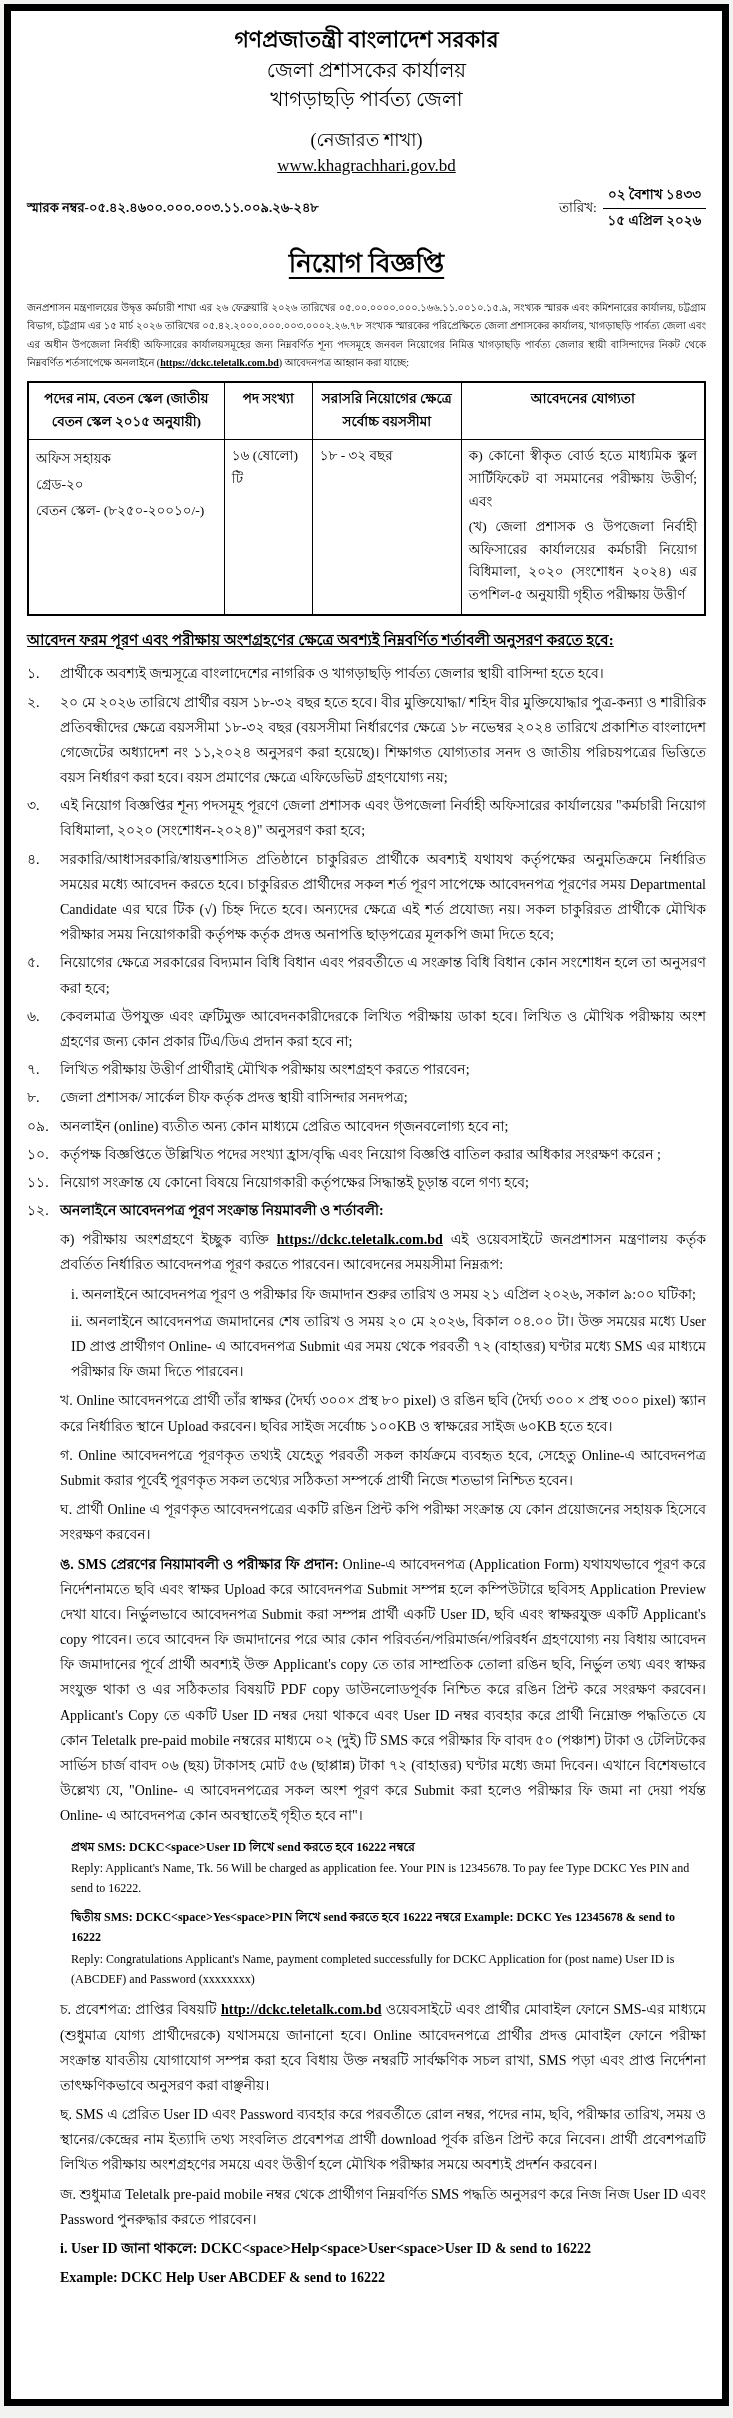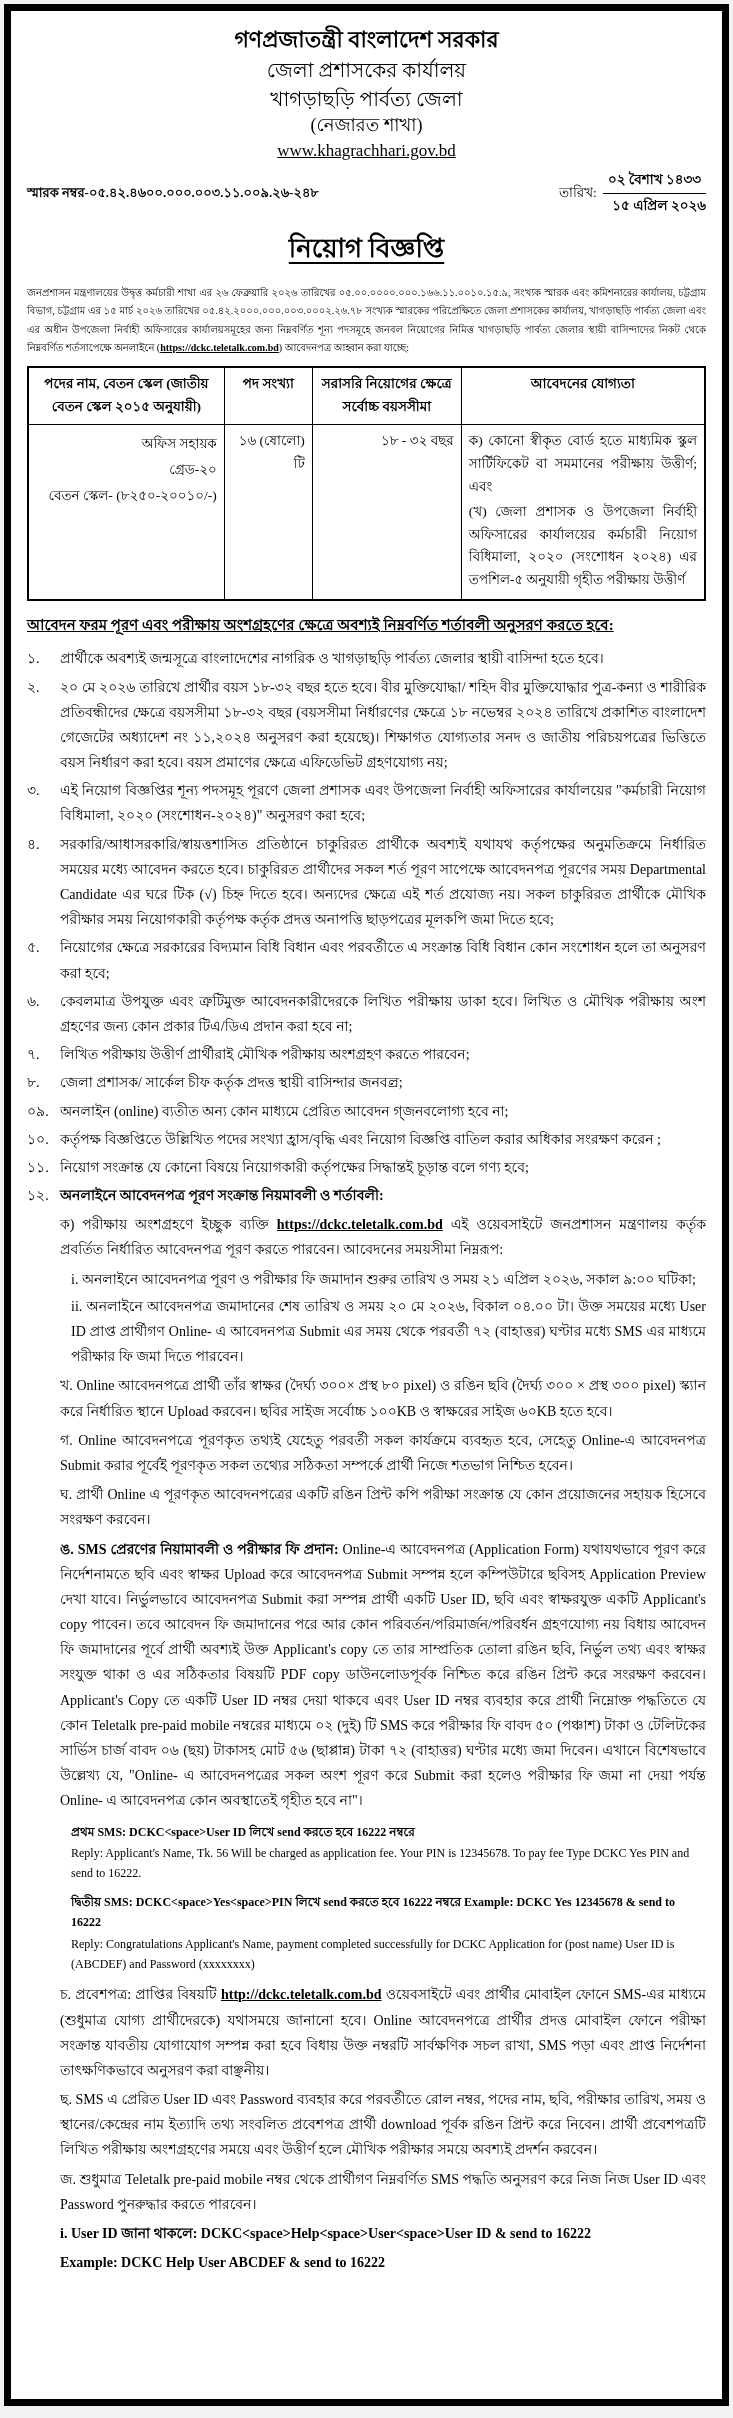--- a/index.html
+++ b/index.html
@@ -17,7 +17,7 @@
   .h1 { font-size:22px; font-weight:bold; }
   .h2 { font-size:20px; margin-top:2px; }
   .h3 { font-size:20px; margin-top:2px; }
-  .h4 { font-size:18px; margin-top:0; }
+  .h4 { font-size:18px; margin-top:15px; }
   .site { font-size:17px; text-decoration:underline; margin-top:3px; }
   .memo-row { display:flex; justify-content:space-between; align-items:center; margin-top:6px; font-size:13px; }
   .memo-no { font-weight:bold; }

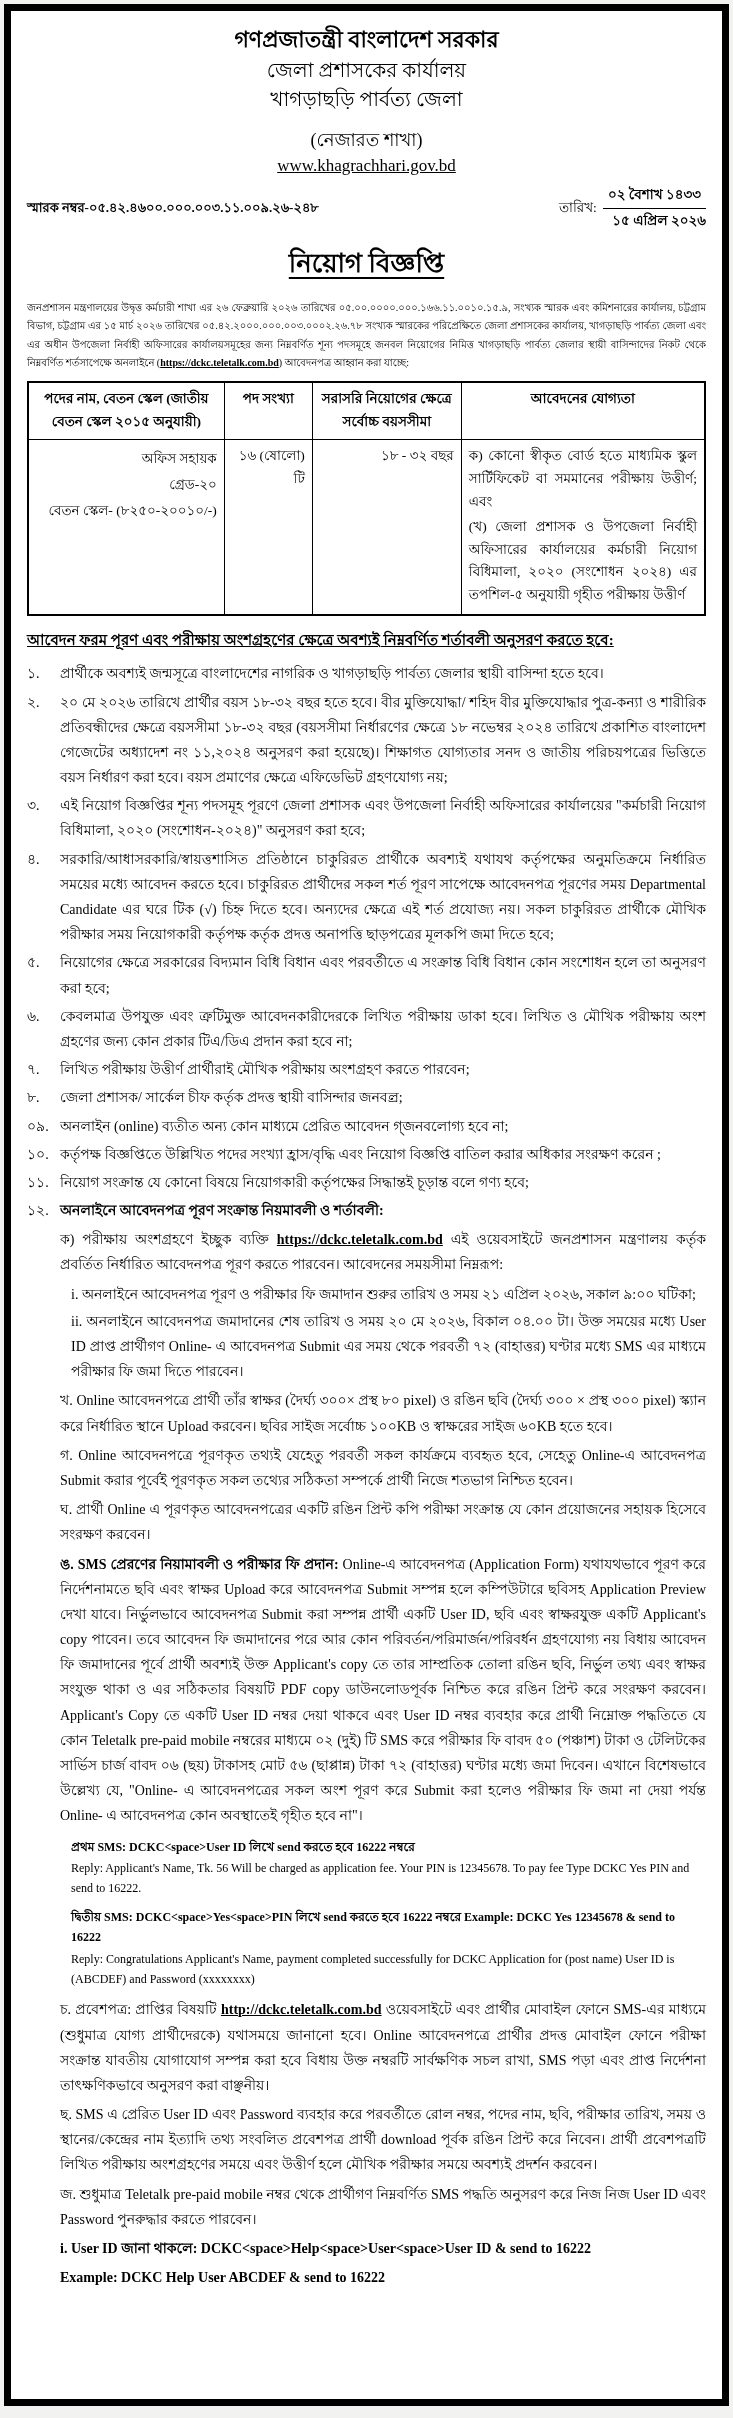--- a/index.html
+++ b/index.html
@@ -22,7 +22,7 @@
   .memo-row { display:flex; justify-content:space-between; align-items:center; margin-top:6px; font-size:13px; }
   .memo-no { font-weight:bold; }
   .date-wrap { display:flex; align-items:center; gap:6px; font-size:13.5px; }
-  .date-frac { display:inline-flex; flex-direction:column; text-align:center; font-weight:bold;align-items:flex-end; }
+  .date-frac { display:inline-flex; flex-direction:column; text-align:center; font-weight:bold; }
   .date-top { border-bottom:1.5px solid #000; padding:0 5px 1px 5px; }
   .date-bottom { padding-top:1px; }
   .title { text-align:center; font-size:26px; font-weight:bold; text-decoration:underline; text-underline-offset:5px; margin:10px 0 12px 0; }

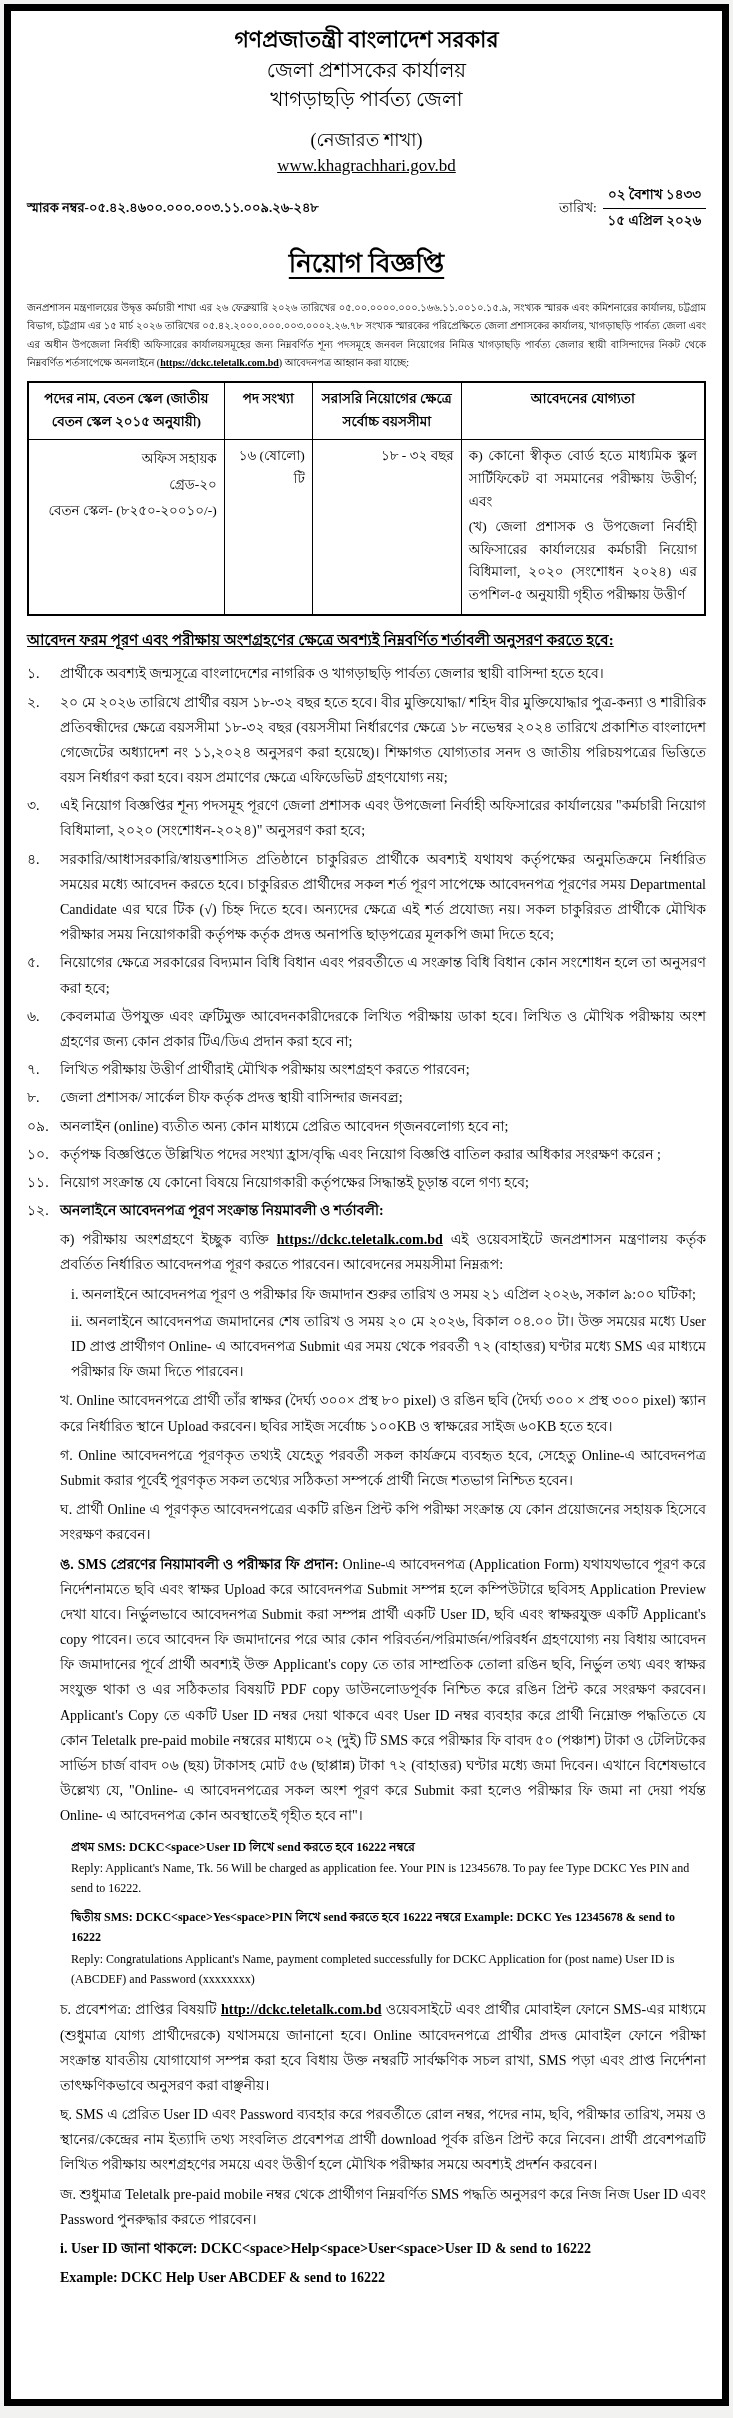--- a/index.html
+++ b/index.html
@@ -32,7 +32,7 @@
   table.post-table { width:100%; border-collapse:collapse; border:2.5px solid #000; margin:6px 0 12px 0; font-size:13.5px; }
   table.post-table th, table.post-table td { border:1.5px solid #000; padding:5px 7px; vertical-align:top; line-height:1.7; }
   table.post-table th { font-weight:bold; text-align:center; }
-  td.center { text-align:right; }
+  td.center { text-align:left; }
   .cell-line { margin:3px 0; }
   .qual p { margin:0 0 2px 0; }
   .cond-heading { font-weight:bold; text-decoration:underline; font-size:15px; margin:6px 0 8px 0; }

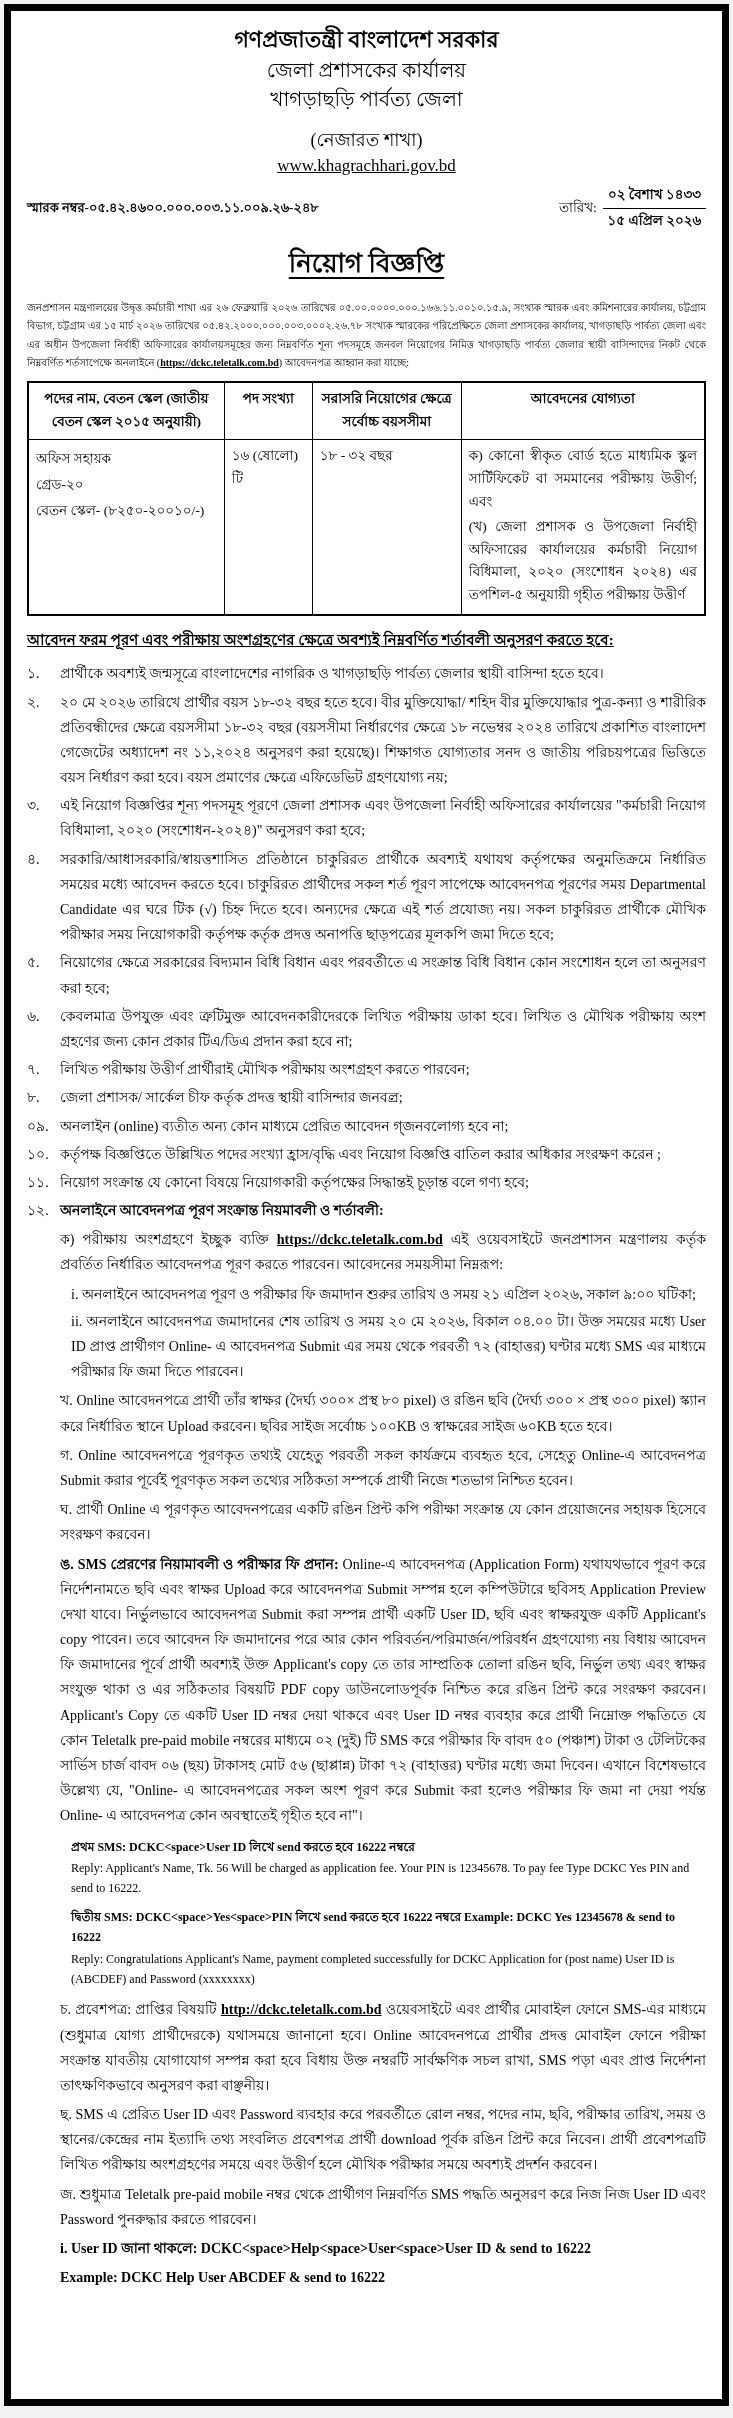--- a/index.html
+++ b/index.html
@@ -138,7 +138,7 @@
     </div>
   <div class="item">
       <span class="num">৮.</span>
-      <span class="body">জেলা প্রশাসক/ সার্কেল চীফ কর্তৃক প্রদত্ত স্থায়ী বাসিন্দার জনবল্র;</span>
+      <span class="body">জেলা প্রশাসক/ সার্কেল চীফ কর্তৃক প্রদত্ত স্থায়ী বাসিন্দার সনদপত্র;</span>
     </div>
   <div class="item">
       <span class="num">০৯.</span>

